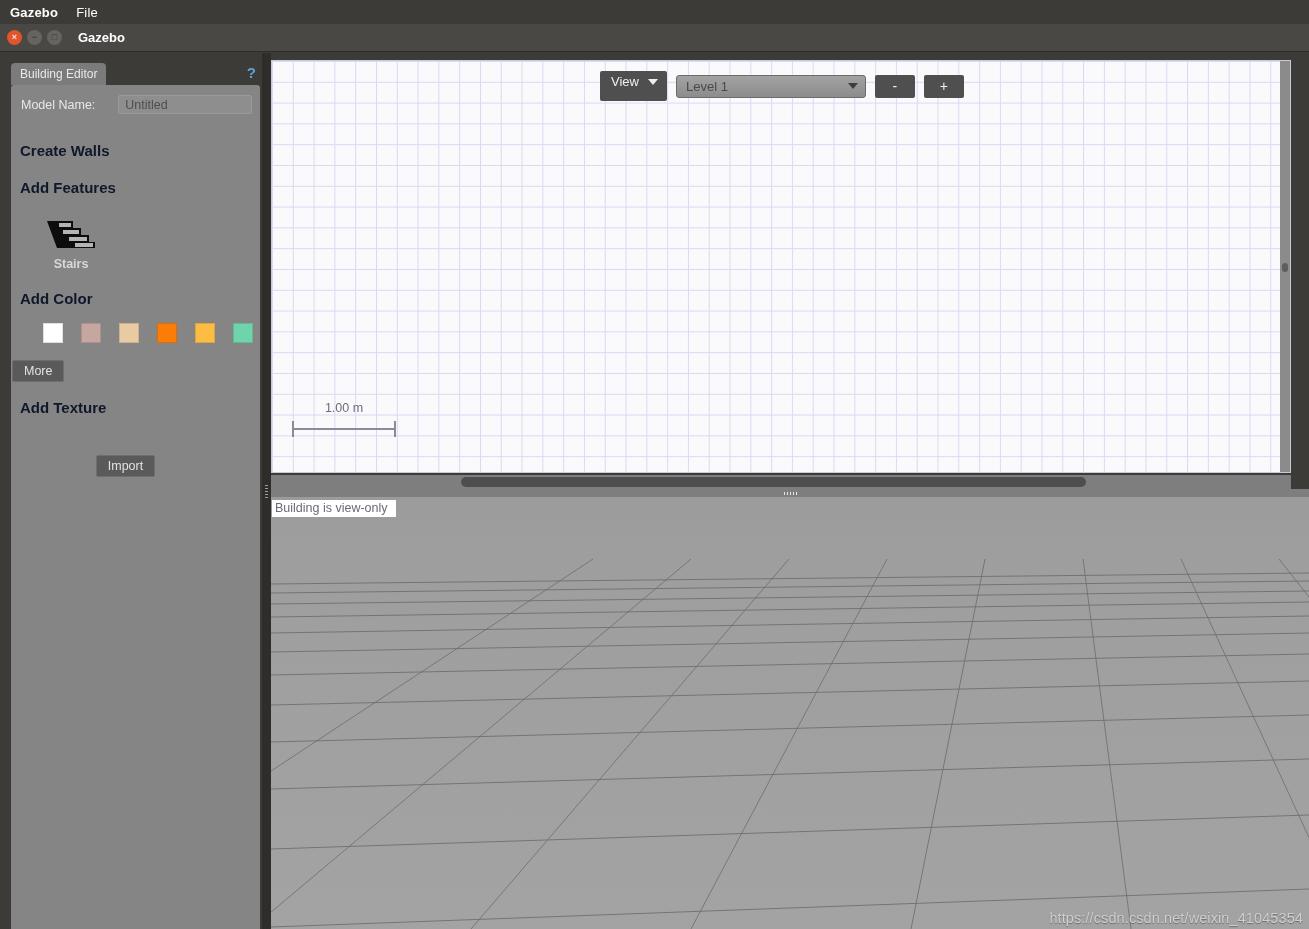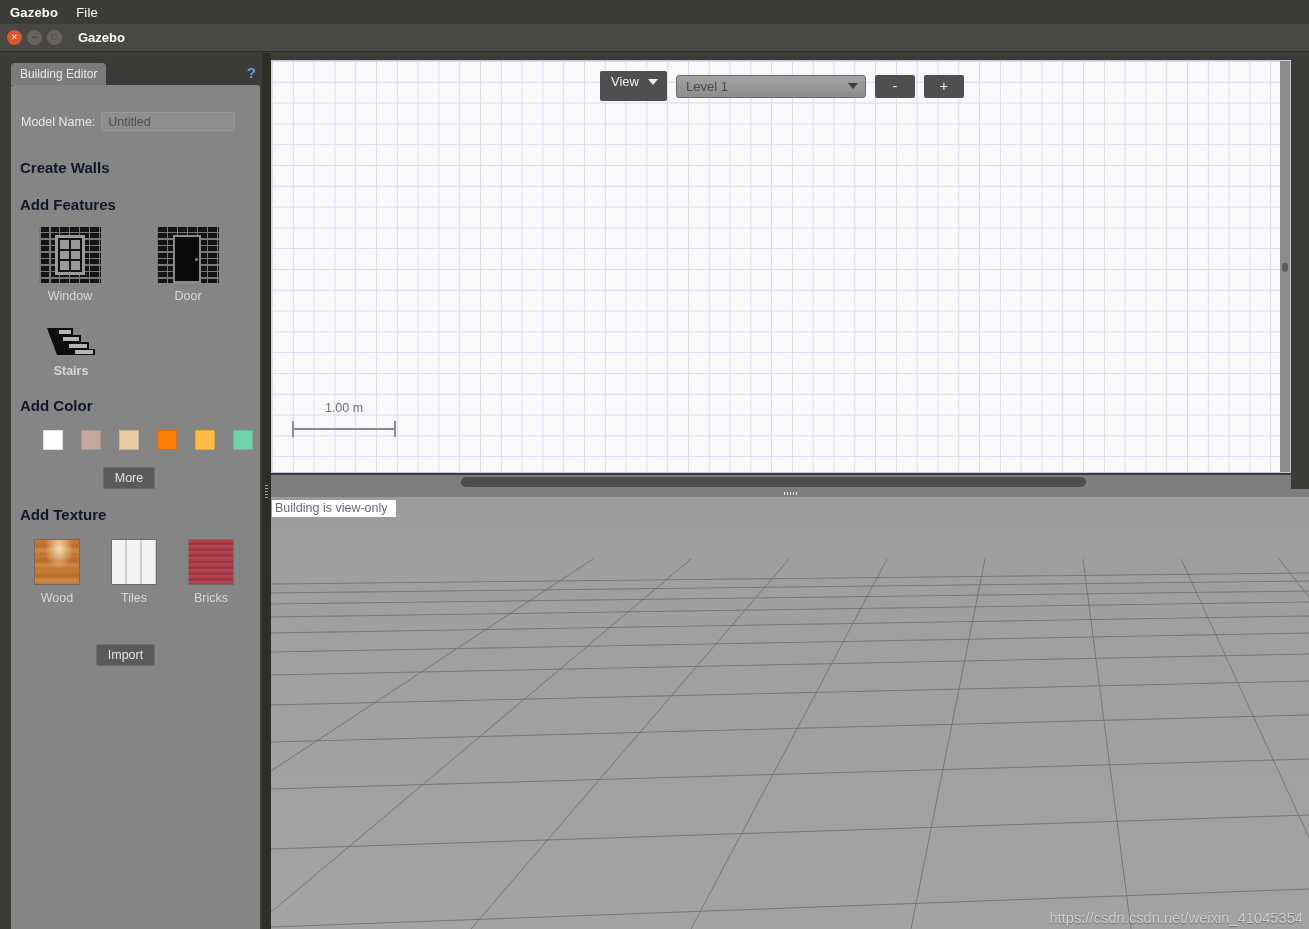--- a/index.html
+++ b/index.html
@@ -84,8 +84,8 @@
   }
   .modelrow {
     display: flex; align-items: center;
-    margin: 27px 0 0 10px;
-    gap: 6px;
+    margin: 10px 0 0 10px;
+    gap: 23px;
   }
   .modelrow .lbl { color: #e8e8e8; font-size: 12.5px; }
   .nameinput {

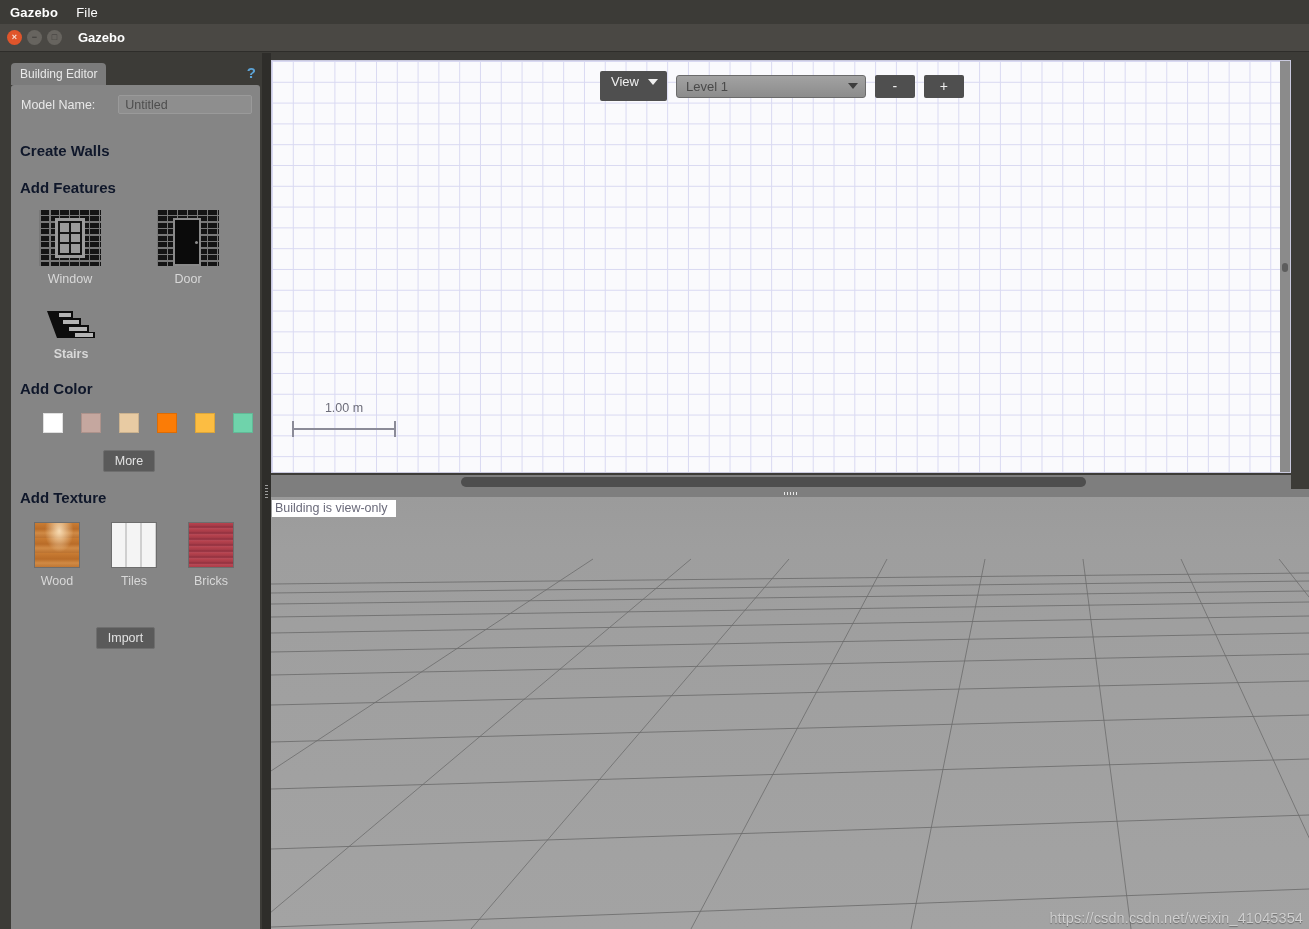--- a/index.html
+++ b/index.html
@@ -399,30 +399,6 @@
 
       <div class="sechead" style="margin-top:20px;">Add Features</div>
 
-      <div class="iconrow" style="margin-top:14px; margin-left:28px; gap:56px;">
-
-        <div class="iconcell">
-          <div class="win-ico brickbg">
-            <div class="frame">
-              <div class="pane"></div>
-                <div class="pane"></div>
-              <div class="pane"></div>
-                <div class="pane"></div>
-              <div class="pane"></div>
-                <div class="pane"></div>
-            </div>
-          </div>
-          <div class="iconlabel">Window</div>
-        </div>
-
-        <div class="iconcell">
-          <div class="door-ico brickbg">
-            <div class="leaf"></div>
-            <div class="knob"></div>
-          </div>
-          <div class="iconlabel">Door</div>
-        </div>
-      </div>
 
       <div class="iconrow" style="margin-top:19px; margin-left:32px;font-weight:bold;">
         <div class="iconcell">

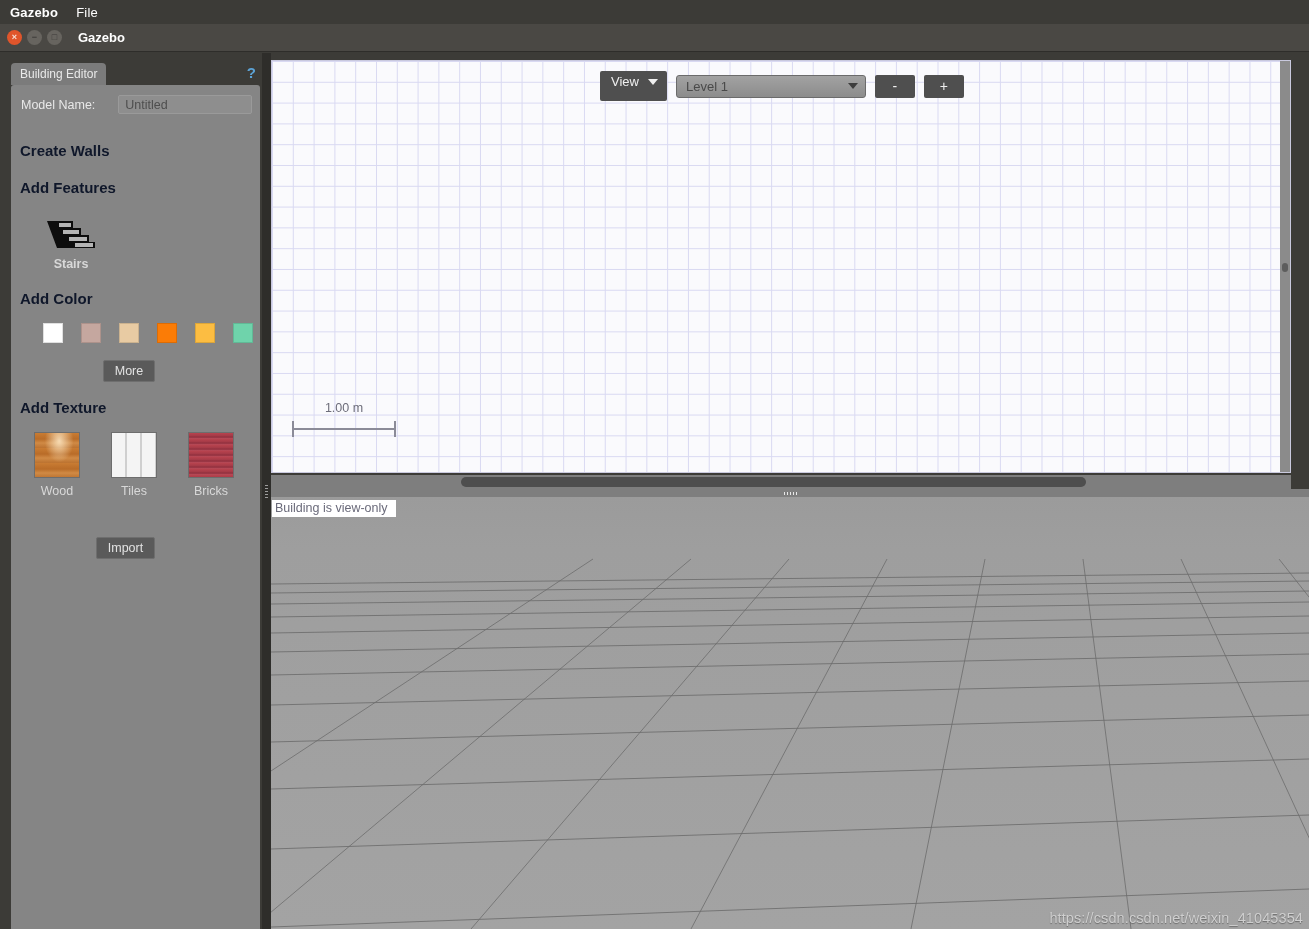--- a/index.html
+++ b/index.html
@@ -424,7 +424,7 @@
         <div class="sw" style="background:#6fd3ab"></div>
       </div>
 
-      <div style="display:flex; justify-content:center; margin:17px 14px 0 1px;">
+      <div style="display:flex; justify-content:flex-start; margin:17px 14px 0 1px;">
         <button class="btn">More</button>
       </div>
 

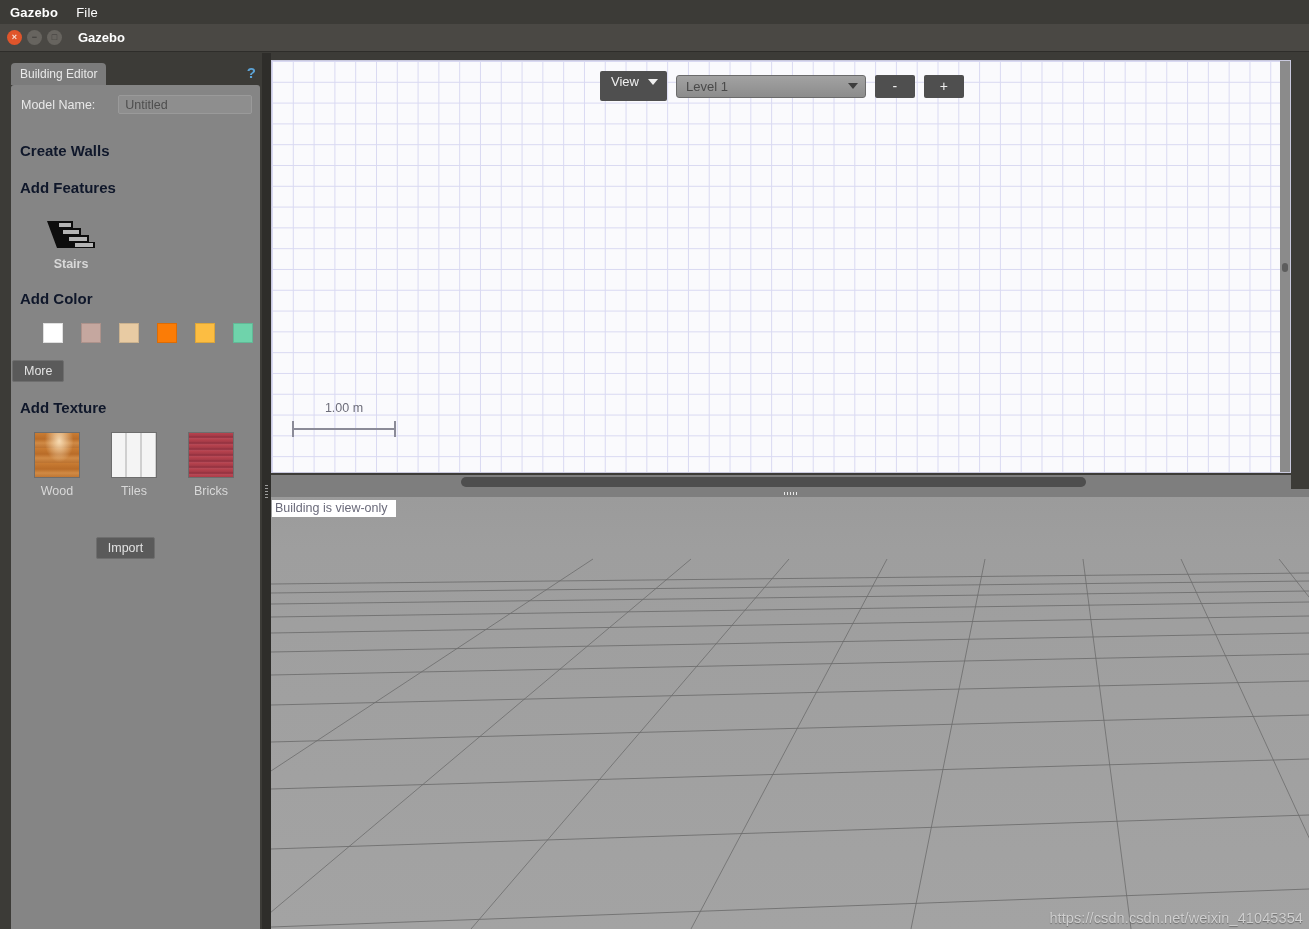--- a/index.html
+++ b/index.html
@@ -430,23 +430,6 @@
 
       <div class="sechead" style="margin-top:17px;">Add Texture</div>
 
-      <div class="iconrow" style="margin-top:16px; margin-left:23px; gap:31px;">
-
-        <div class="iconcell">
-          <div class="tex tex-wood"></div>
-          <div class="iconlabel">Wood</div>
-        </div>
-
-        <div class="iconcell">
-          <div class="tex tex-tiles"></div>
-          <div class="iconlabel">Tiles</div>
-        </div>
-
-        <div class="iconcell">
-          <div class="tex tex-bricks"></div>
-          <div class="iconlabel">Bricks</div>
-        </div>
-      </div>
 
       <div style="display:flex; justify-content:center; margin-top:39px; padding-right:20px;">
         <button class="btn">Import</button>

